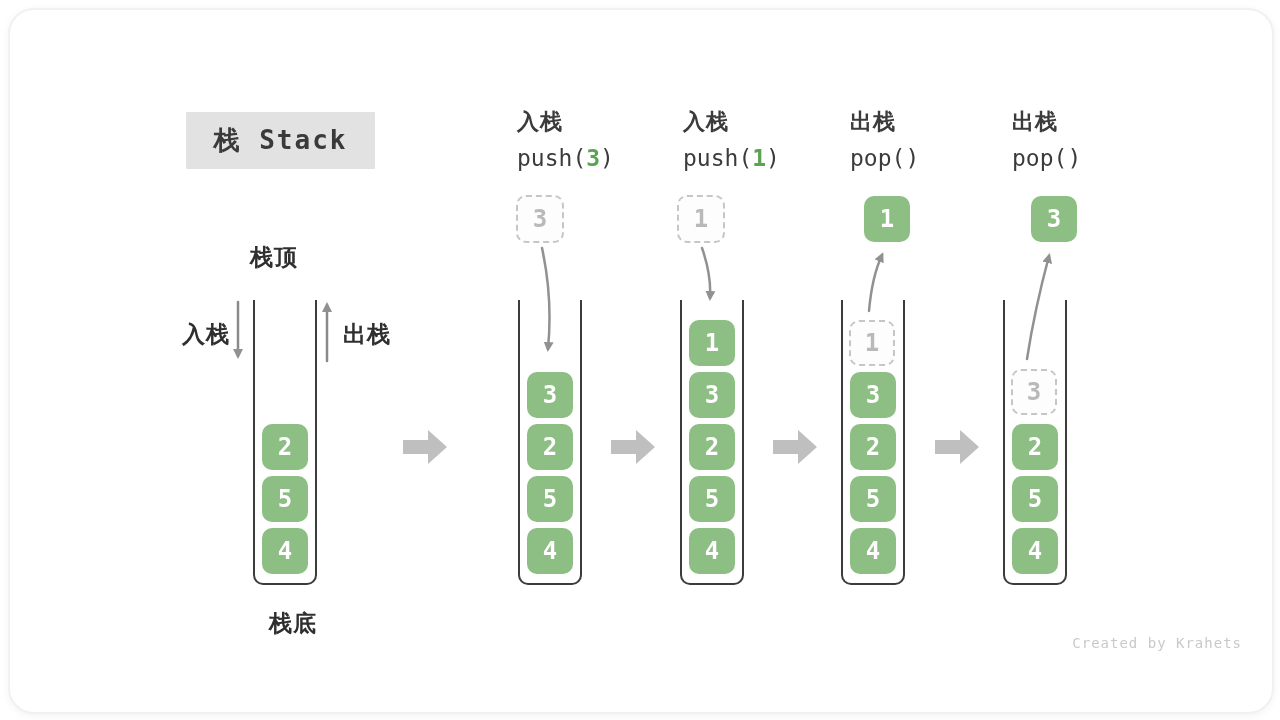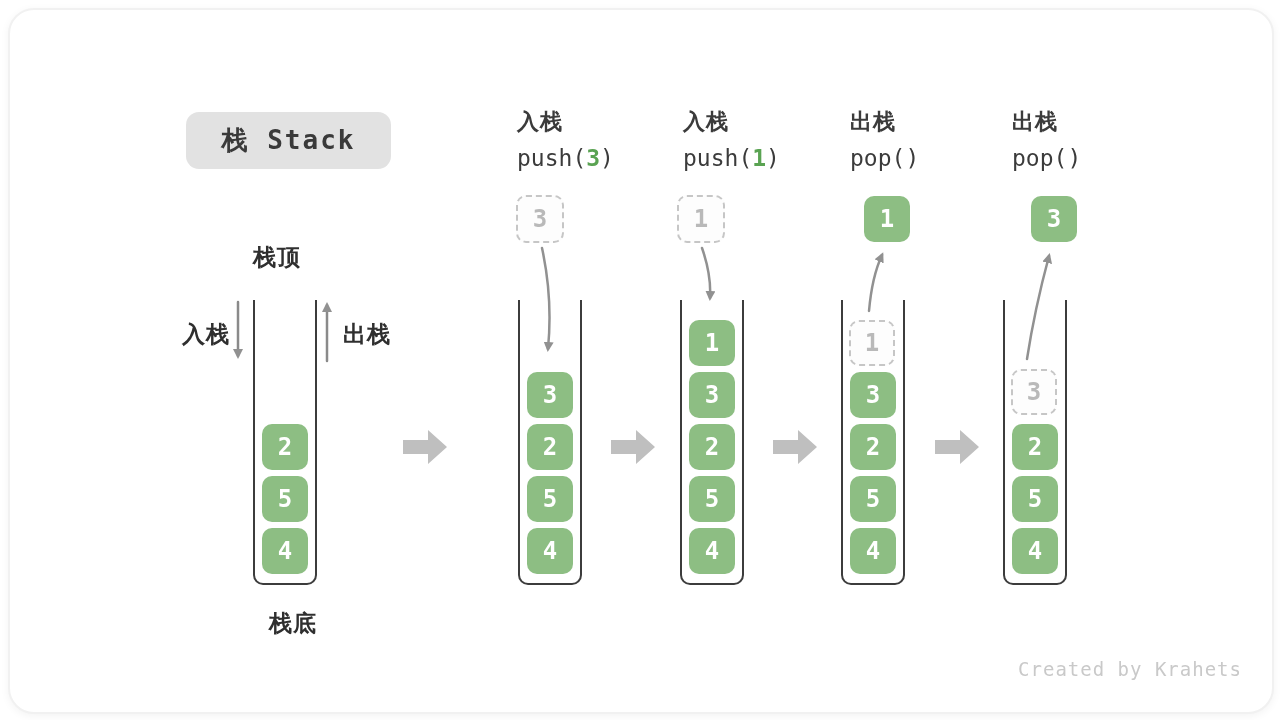--- a/index.html
+++ b/index.html
@@ -14,8 +14,8 @@
     box-shadow:0 2px 8px rgba(0,0,0,0.05);
   }
   .title-box {
-    position:absolute; left:186px; top:112px; width:205px; height:57px;
-    background:#e2e2e2; border-radius:13px;
+    position:absolute; left:186px; top:112px; width:189px; height:57px;
+    background:#e2e2e2; border-radius:1px;
     display:flex; align-items:center; justify-content:center;
   }
   .title-box span {

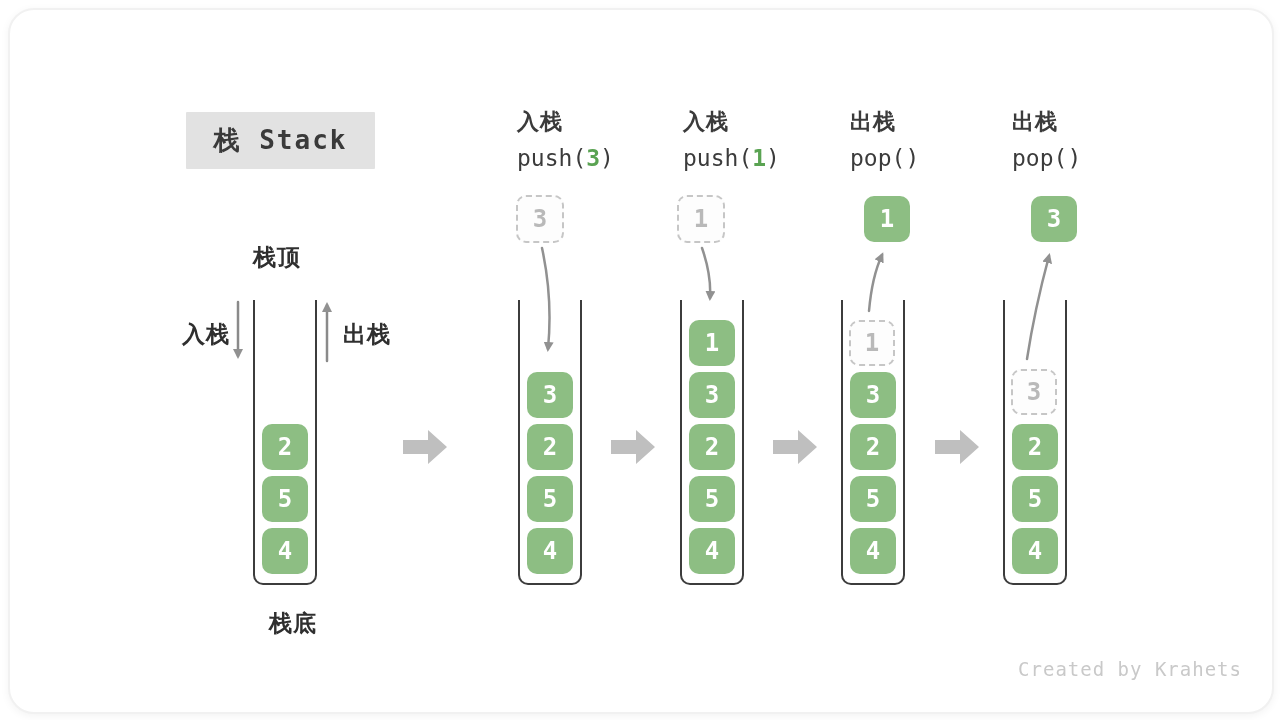--- a/index.html
+++ b/index.html
@@ -77,7 +77,7 @@
     <div class="op-code"><span>pop(</span><span class="arg"></span><span>)</span></div>
   </div>
 
-  <div class="cn-label" style="left:253px;top:242px;width:64px;text-align:left">栈顶</div>
+  <div class="cn-label" style="left:242px;top:242px;width:64px;text-align:center">栈顶</div>
   <div class="cn-label" style="left:253px;top:608px;width:64px;text-align:right">栈底</div>
   <div class="cn-label" style="left:182px;top:319px">入栈</div>
   <div class="cn-label" style="left:343px;top:319px">出栈</div>

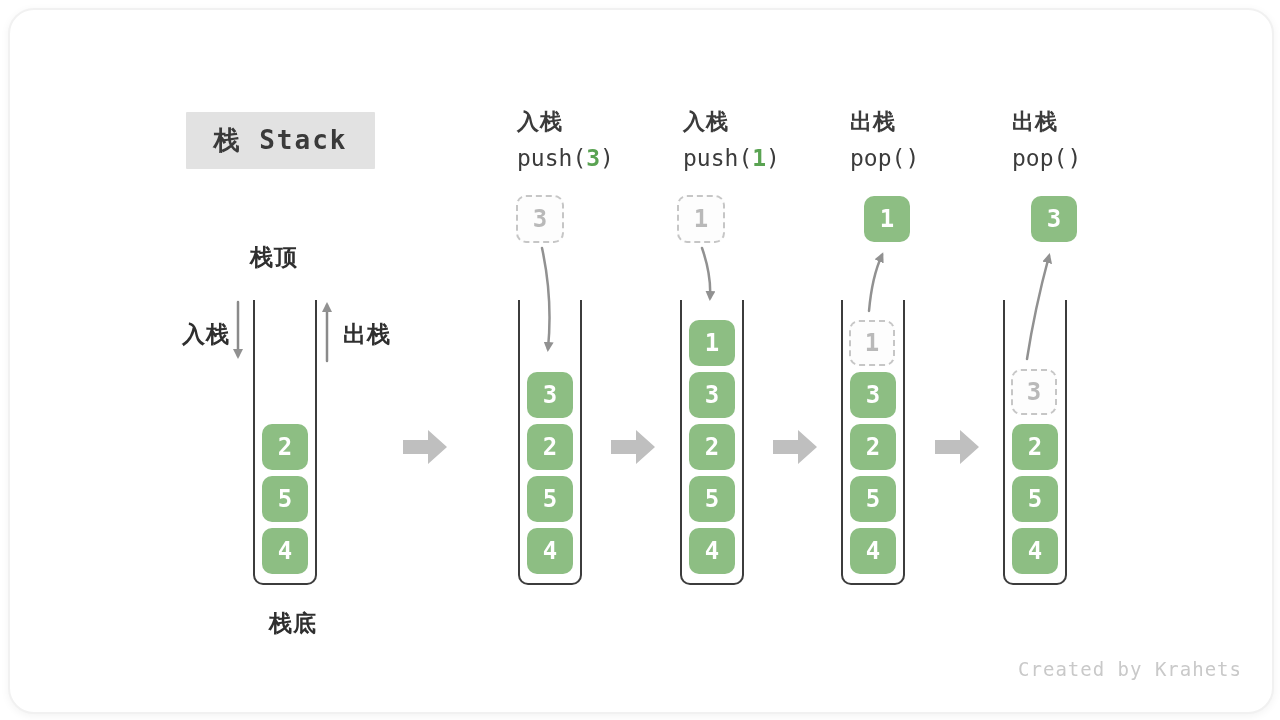--- a/index.html
+++ b/index.html
@@ -46,8 +46,8 @@
   }
   .overlay { position:absolute; left:0; top:0; width:1280px; height:720px; pointer-events:none; }
   .watermark {
-    position:absolute; top:658px; right:38px;
-    font-family:"DejaVu Sans Mono",monospace; font-size:19px; color:#c9c9c9; letter-spacing:1px;
+    position:absolute; top:635px; right:38px;
+    font-family:"DejaVu Sans Mono",monospace; font-size:14px; color:#c9c9c9; letter-spacing:1px;
   }
 </style>
 </head>

